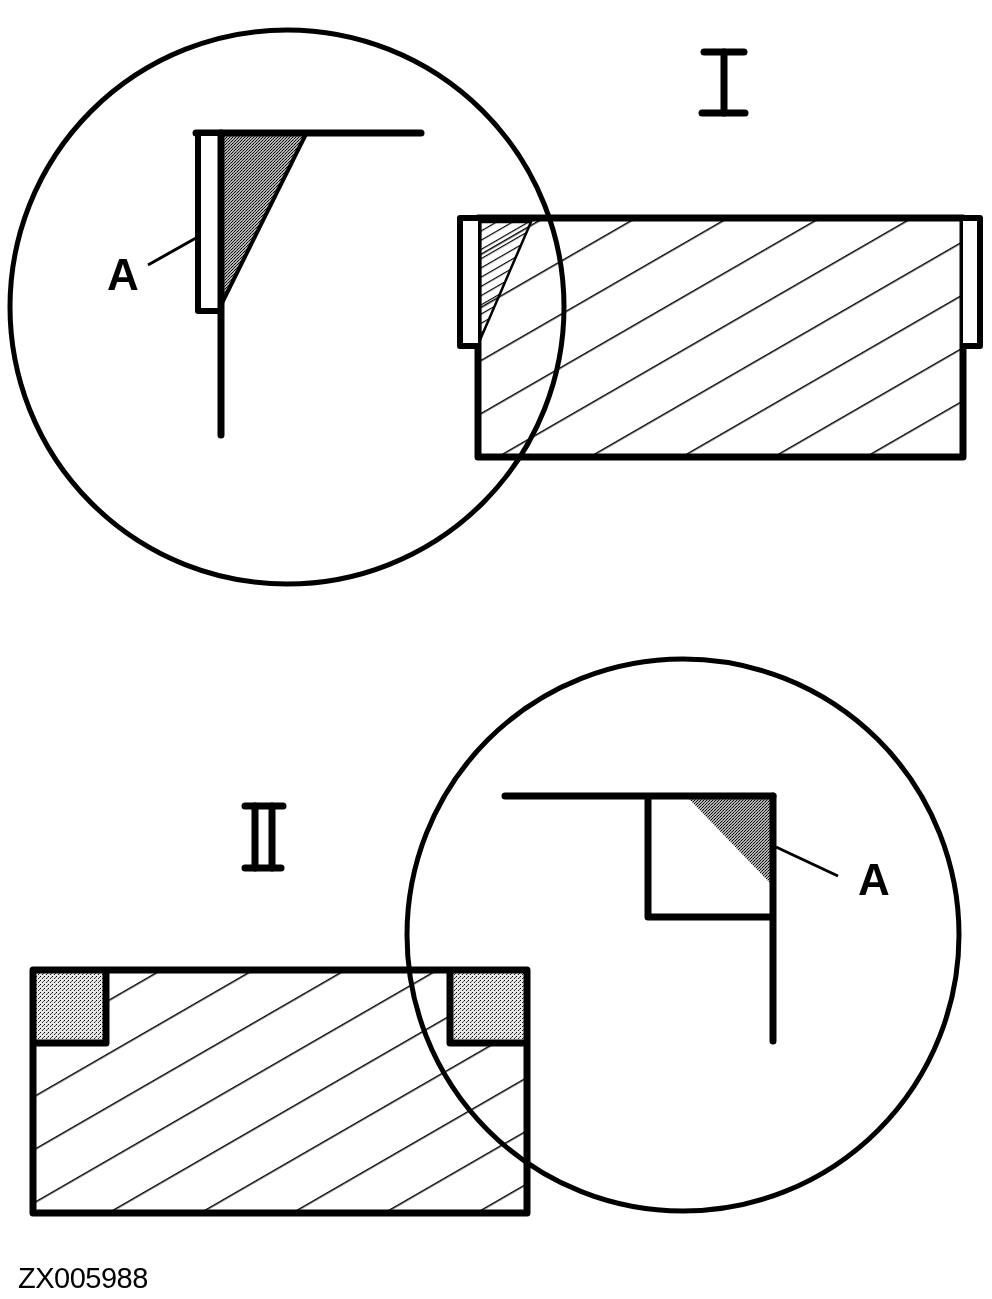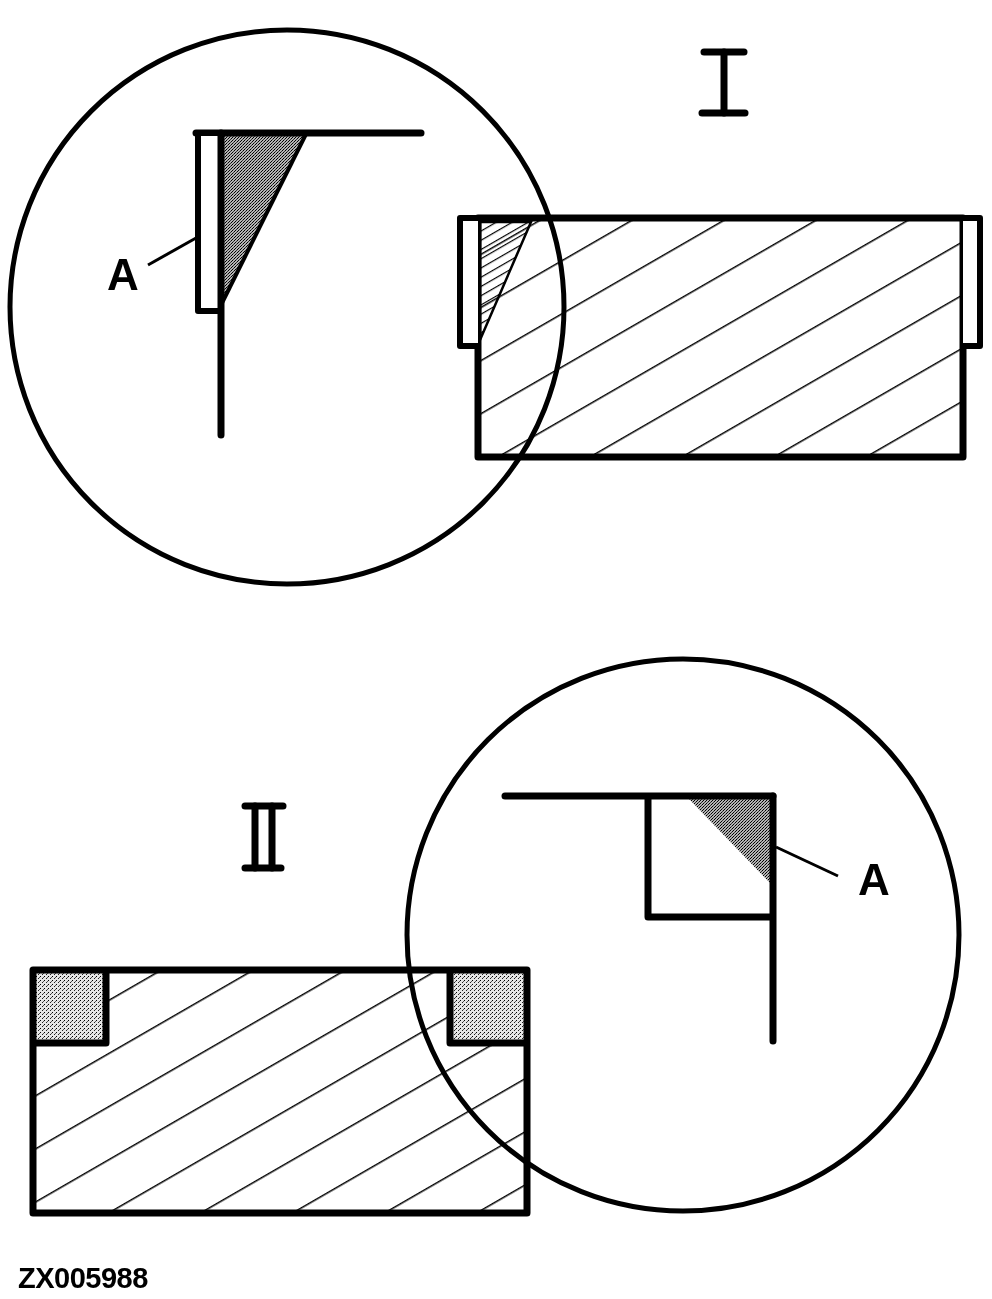--- a/index.html
+++ b/index.html
@@ -6,7 +6,7 @@
   body { width: 992px; height: 1299px; position: relative; overflow: hidden; }
   svg { position: absolute; left: 0; top: 0; }
   .lbl { font-family: "Liberation Sans", sans-serif; font-weight: bold; fill: #000; }
-  .code { position: absolute; left: 18px; top: 1262px; font-family: "Liberation Sans", sans-serif; font-weight: bold; font-size: 29px; color: #000; letter-spacing: -0.5px; }
+  .code { position: absolute; left: 18px; top: 1262px; font-family: "Liberation Sans", sans-serif; font-weight: normal; font-size: 29px; color: #000; letter-spacing: -0.5px; }
 </style>
 </head>
 <body>

